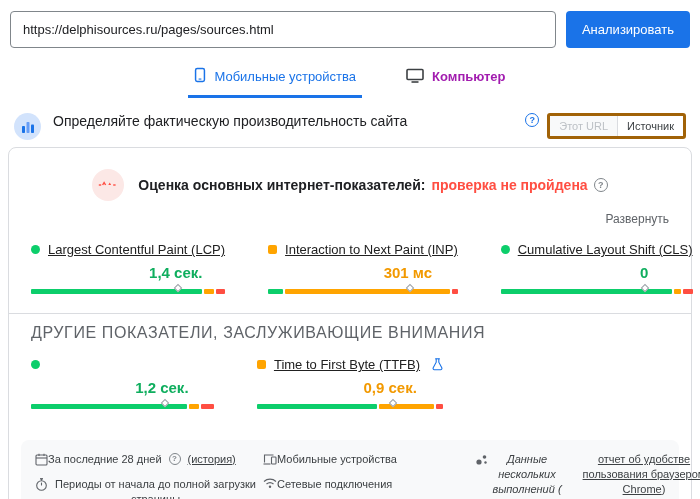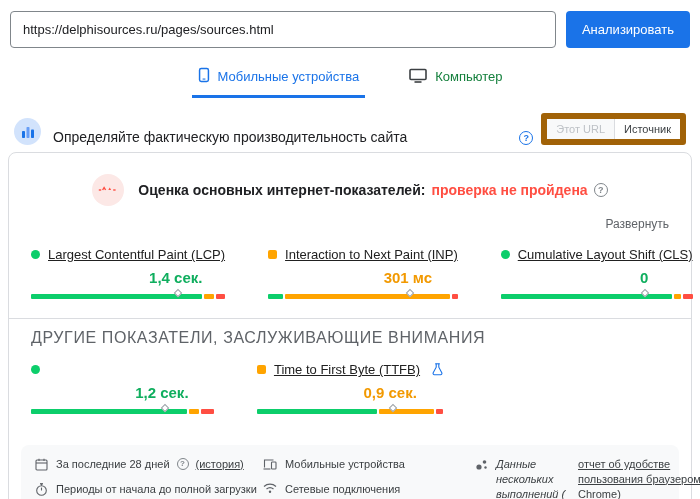--- a/index.html
+++ b/index.html
@@ -17,7 +17,7 @@
   
   .tabs { display: flex; justify-content: center; gap: 38px; margin-top: 15px; }
   .tab { display: flex; align-items: center; gap: 8px; font-size: 13px; padding: 4px 6px 9px 6px;
-    cursor: pointer; color: #15803d; border-bottom: 3px solid transparent; }
+    cursor: pointer; color: #a21caf; border-bottom: 3px solid transparent; font-weight: bold; }
   .tab.active { color: #1a73e8; font-weight: 500; border-bottom-color: #1a73e8; }
 
   

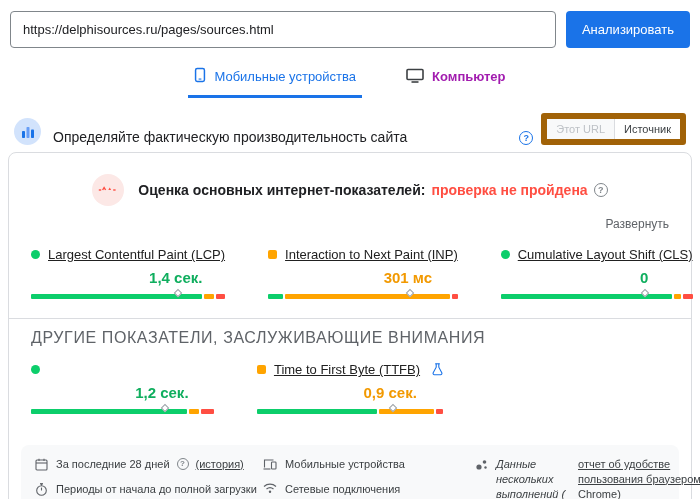--- a/index.html
+++ b/index.html
@@ -21,7 +21,7 @@
   .tab.active { color: #1a73e8; font-weight: 500; border-bottom-color: #1a73e8; }
 
   
-  .rum-header { display: flex; align-items: flex-end; margin: 15px 14px 0 14px; }
+  .rum-header { display: flex; align-items: flex-start; margin: 15px 14px 0 14px; }
   .rum-icon { width: 27px; height: 27px; border-radius: 50%; background: #d2e3fc;
     display: flex; align-items: center; justify-content: center; margin-right: 12px; }
   .rum-title { font-size: 14px; font-weight: 500; color: #202124; flex: 1; }

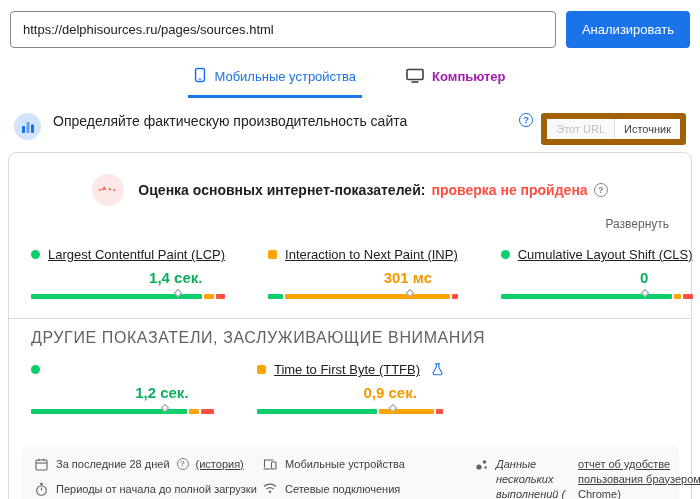--- a/index.html
+++ b/index.html
@@ -29,7 +29,7 @@
     border-radius: 50%; align-items: center; justify-content: center; font-size: 9px;
     font-weight: 700; color: #80868b; flex: none; cursor: pointer; }
   .help.blue { border-color: #1a73e8; color: #1a73e8; margin-right: 8px; }
-  .toggle { display: inline-flex; border: 6px solid #a16207; border-radius: 3px;
+  .toggle { display: inline-flex; border: 3px solid #a16207; border-radius: 3px;
     overflow: hidden; font-size: 11px; }
   .toggle .seg-btn { padding: 4px 9px; cursor: pointer; }
   .toggle .seg-btn.disabled { background: #f8f9fa; color: #bdc1c6; }

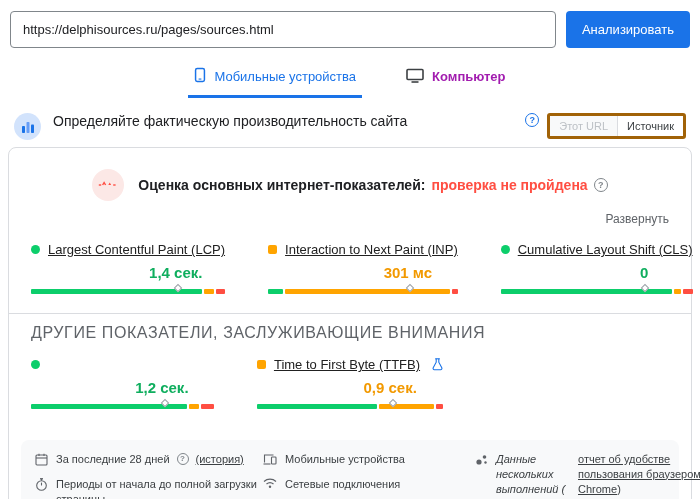--- a/index.html
+++ b/index.html
@@ -67,8 +67,8 @@
   .card-footer { margin: 16px 12px 12px 12px; background: #f8f9fa; border-radius: 8px;
     padding: 12px 14px; display: grid; grid-template-columns: 228px 212px 1fr; }
   .f-col { display: flex; flex-direction: column; gap: 10px; }
-  .f-item { display: flex; gap: 8px; font-size: 11px; color: #3c4043; line-height: 1.35;
-    align-items: flex-start; }
+  .f-item { display: flex; font-size: 11px; color: #3c4043; line-height: 1.35;
+    align-items: flex-start; text-align: center; }
   .f-item svg { flex: none; margin-top: 1px; }
   .f-item .help { width: 12px; height: 12px; font-size: 8px; margin: 0 2px; }
   .f-link { text-decoration: underline; color: #3c4043; cursor: pointer; }

